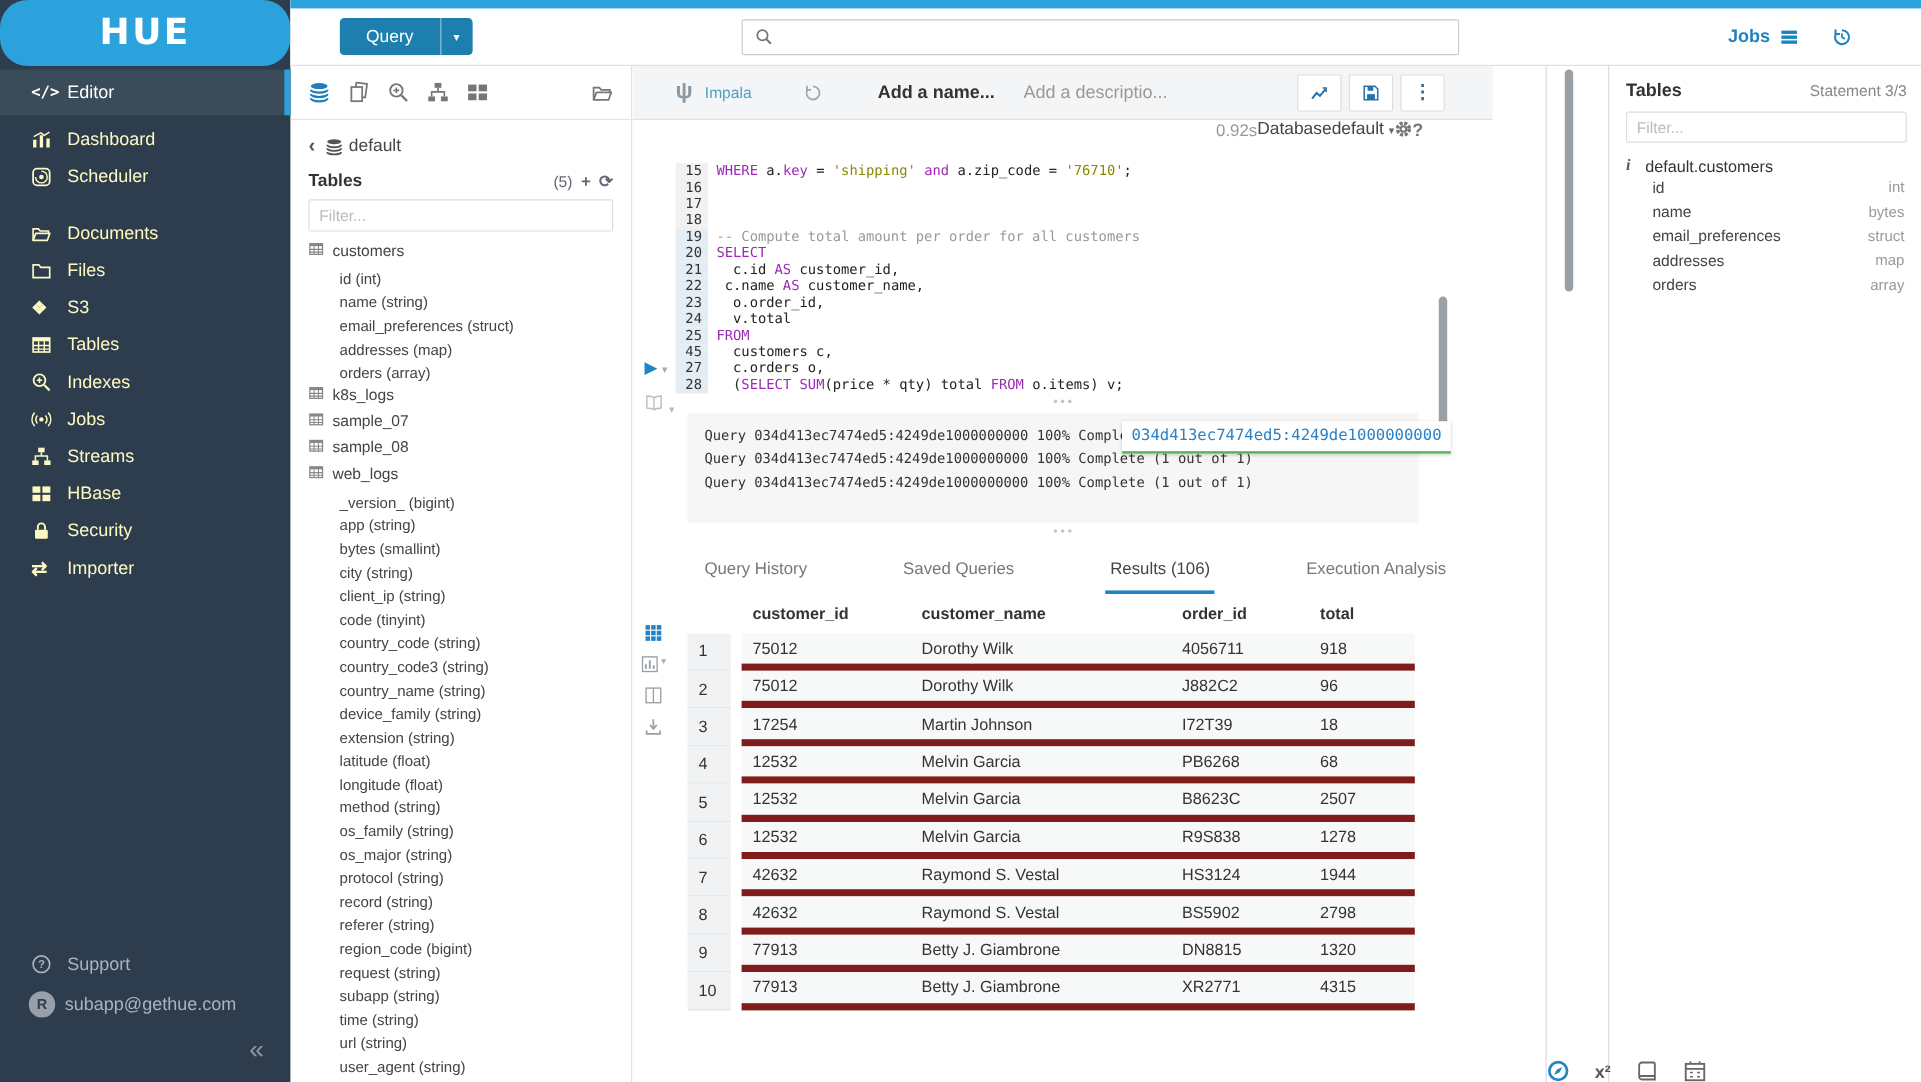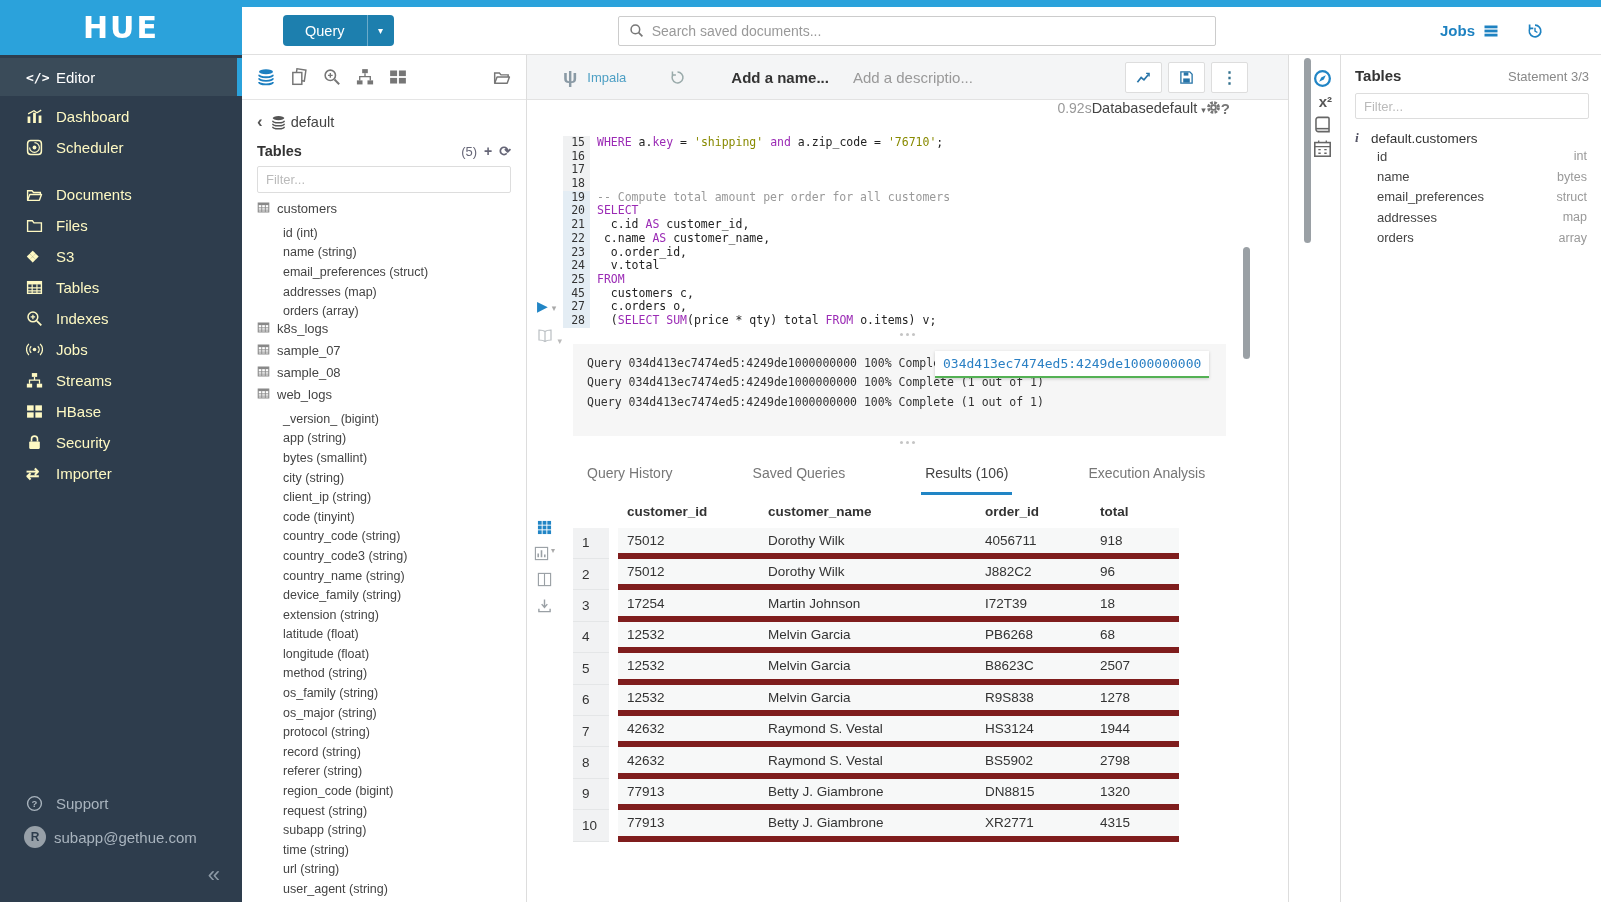--- a/index.html
+++ b/index.html
@@ -8,7 +8,7 @@
 
   
   .sidebar { width:242px; background:#2E3D4D; display:flex; flex-direction:column; flex-shrink:0; }
-  .logo { height:55px; background:#2BA2DB; display:flex; align-items:center; justify-content:center; }
+  .logo { height:55px; background:#2BA2DB; display:flex; align-items:center; justify-content:center;border-radius:23px; }
   .logo-text { color:#fff; font-size:30px; font-weight:bold; letter-spacing:2px; font-family:"DejaVu Sans",sans-serif; }
   .side-nav { padding-top:3px; }
   .side-item { height:31px; display:flex; align-items:center; padding-left:26px; color:#fef9c3; font-size:15px; cursor:pointer; }

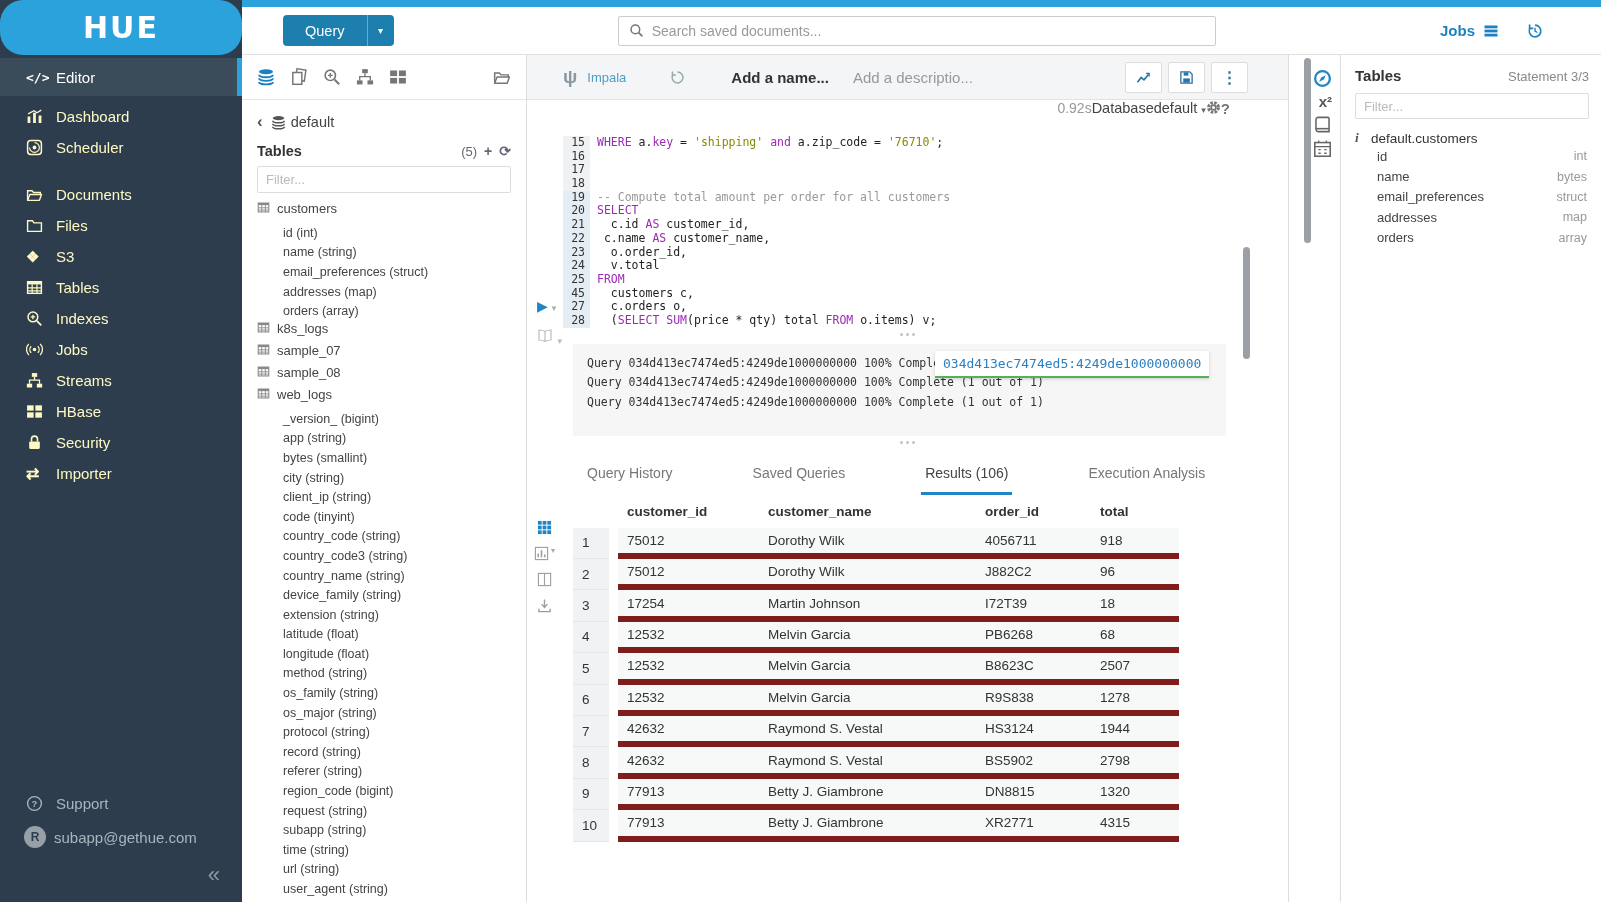--- a/index.html
+++ b/index.html
@@ -298,7 +298,6 @@
             <circle cx="6.8" cy="6.8" r="4.6" fill="none" stroke="currentColor" stroke-width="1.6"></circle>
             <path d="M10.3 10.3l4 4" stroke="currentColor" stroke-width="1.8"></path>
           </svg>
-        <input class="search-input" placeholder="Search saved documents..." style="">
       </div>
       <div class="top-right">
         <span class="jobs-link">Jobs</span>

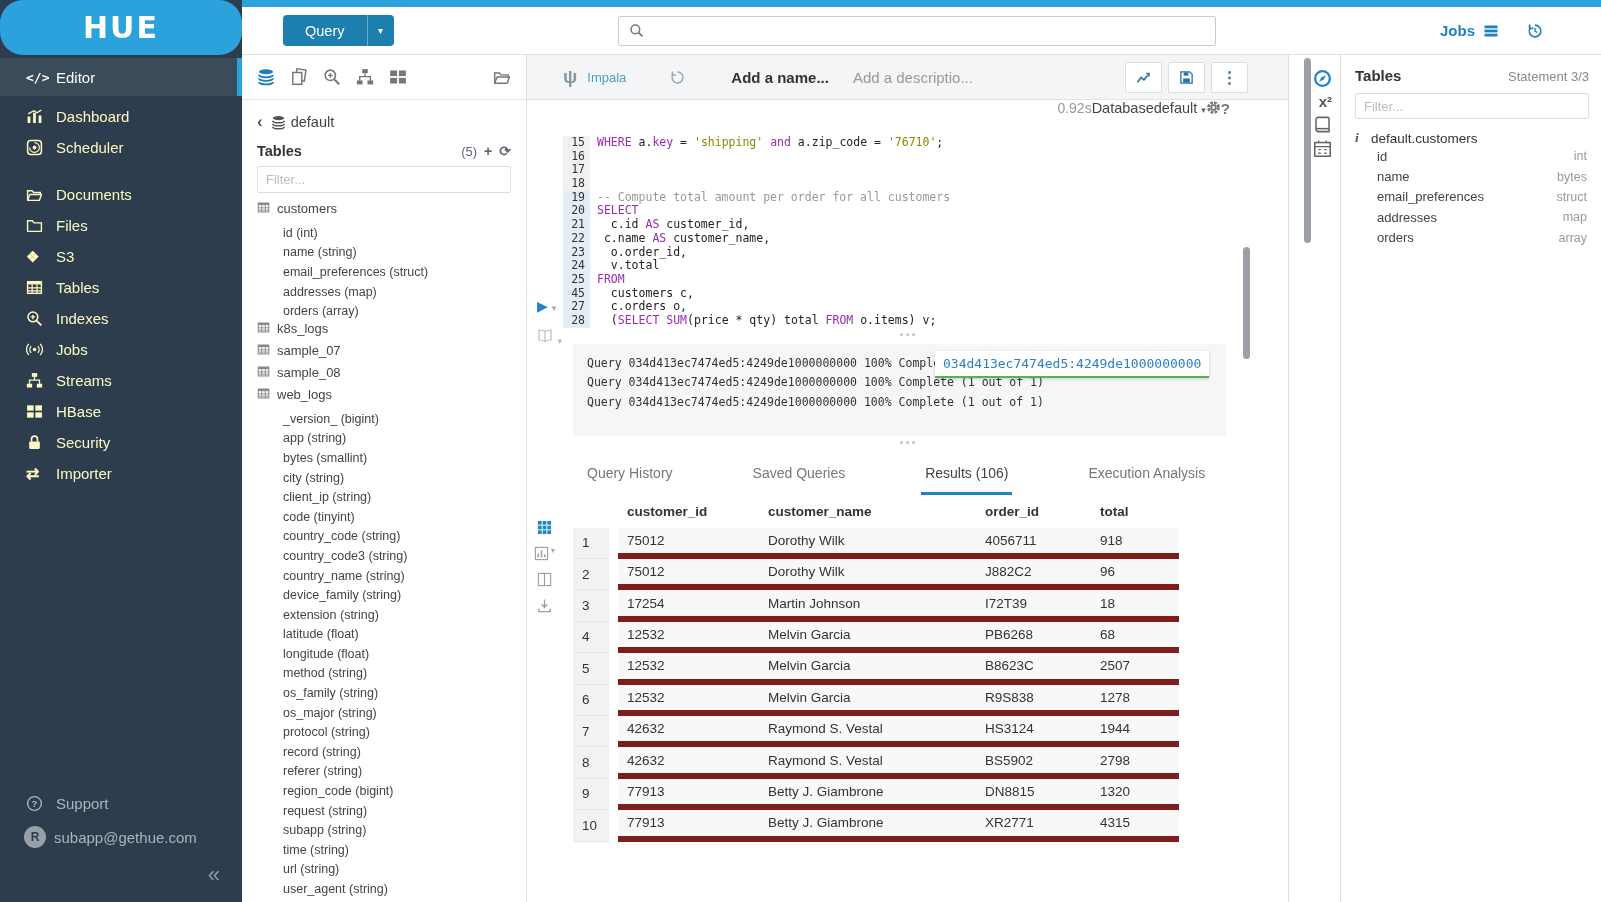--- a/index.html
+++ b/index.html
@@ -123,7 +123,7 @@
   .c1 { width:150px; padding-left:9px; } .c2 { width:217px; } .c3 { width:115px; } .c4 { width:75px; }
 
   
-  .right-rail { width:52px; border-left:1px solid #DDD; position:relative; display:flex; flex-direction:column; align-items:flex-end; padding:14px 8px 0 0; gap:5px; flex-shrink:0; }
+  .right-rail { width:52px; border-left:1px solid #DDD; position:relative; display:flex; flex-direction:row; align-items:flex-end; padding:14px 8px 0 0; gap:21px; flex-shrink:0;margin-left:44px; }
   .right-rail .rrico { color:#666; display:inline-flex; cursor:pointer; }
   .right-rail .rrico svg { width:19px; height:19px; }
   .rrico.blue { color:#2185C5; }

